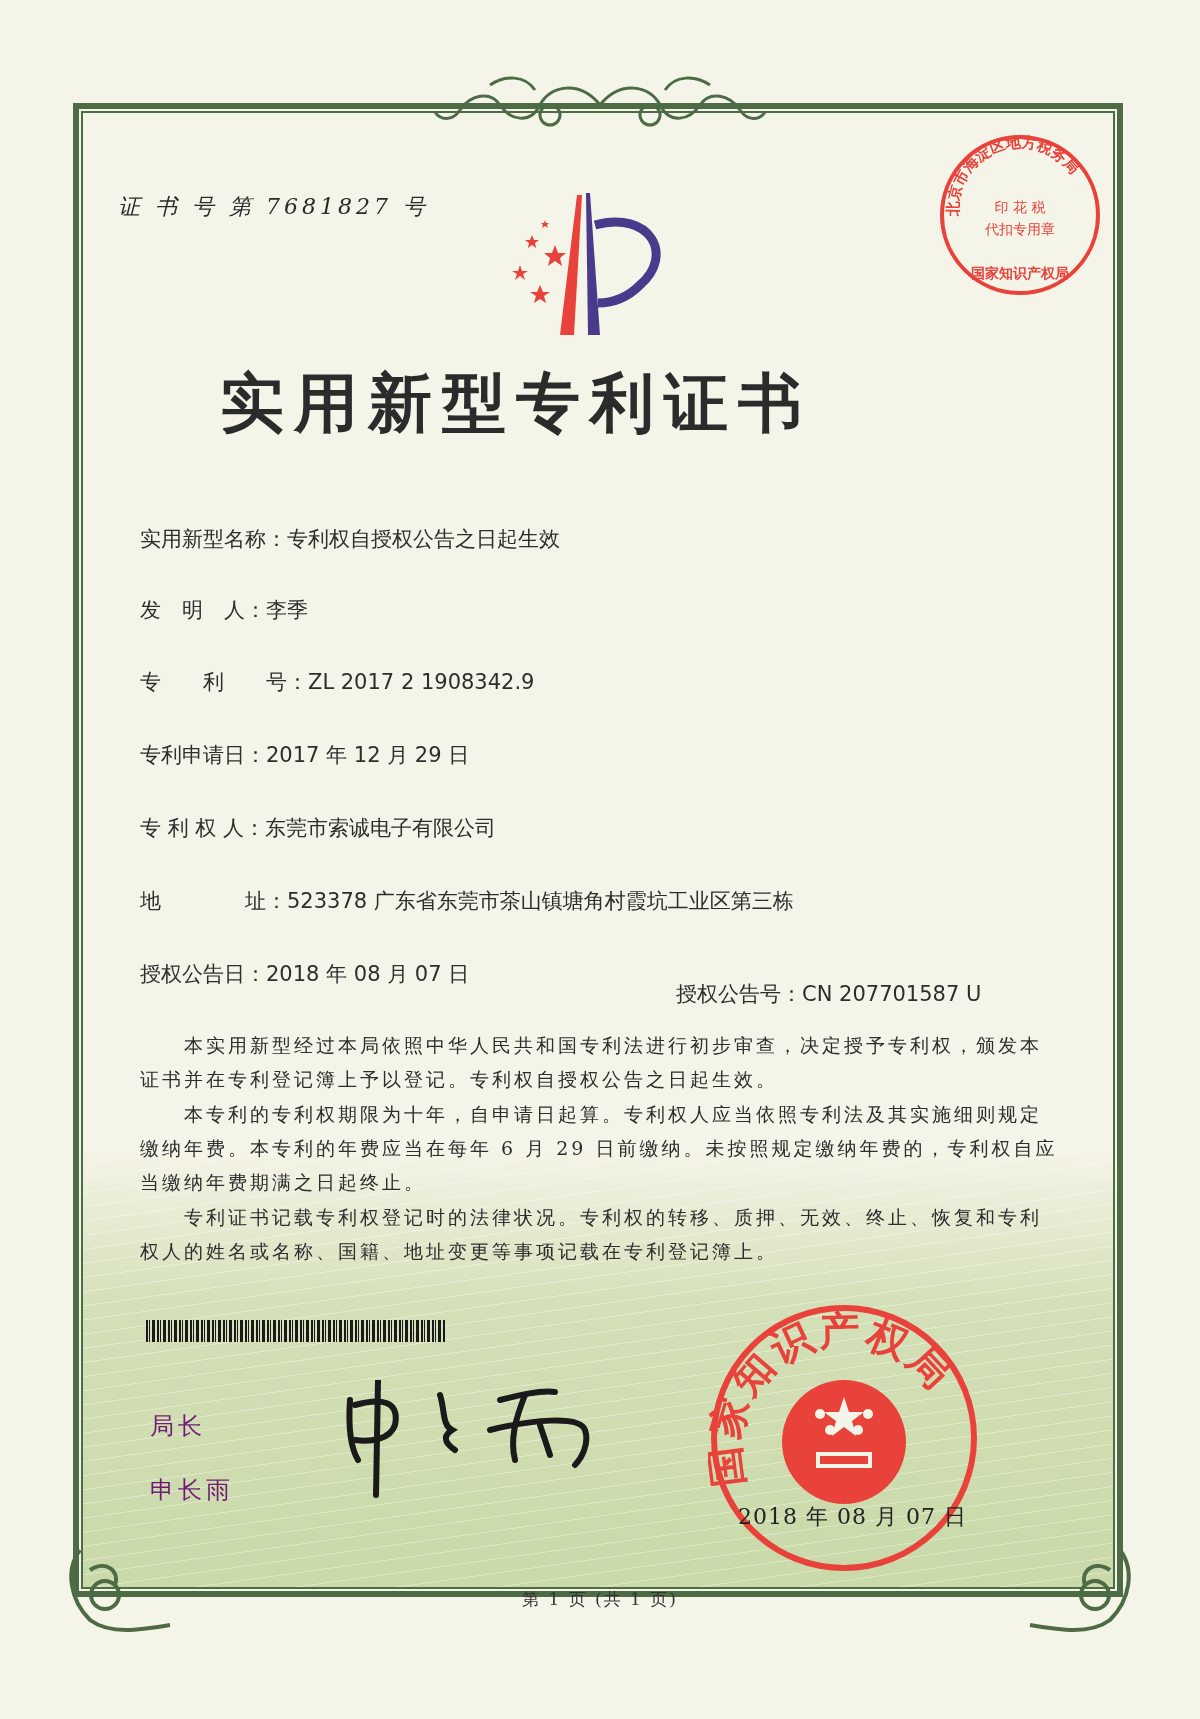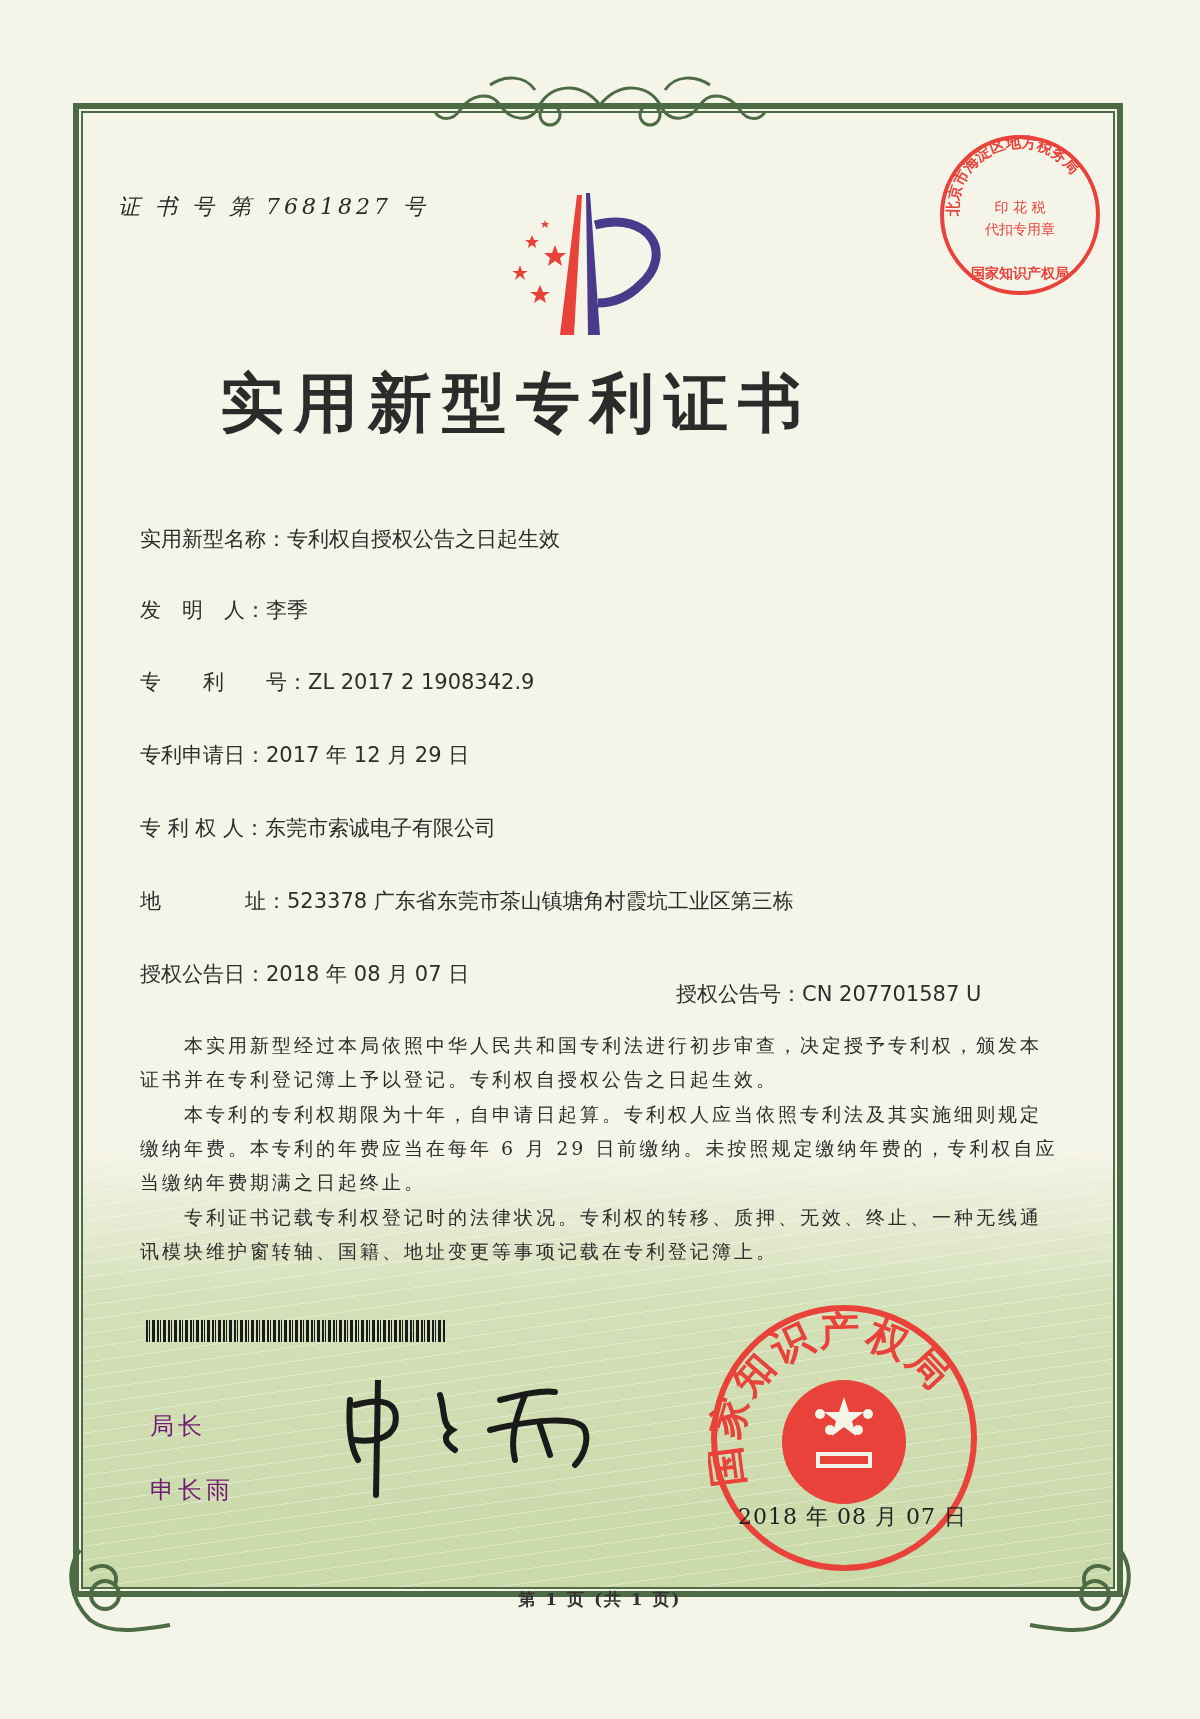--- a/index.html
+++ b/index.html
@@ -156,7 +156,7 @@
 
 <div class="para" style="top:1013px">本实用新型经过本局依照中华人民共和国专利法进行初步审查，决定授予专利权，颁发本证书并在专利登记簿上予以登记。专利权自授权公告之日起生效。</div>
 <div class="para" style="top:1082px">本专利的专利权期限为十年，自申请日起算。专利权人应当依照专利法及其实施细则规定缴纳年费。本专利的年费应当在每年 6 月 29 日前缴纳。未按照规定缴纳年费的，专利权自应当缴纳年费期满之日起终止。</div>
-<div class="para" style="top:1185px">专利证书记载专利权登记时的法律状况。专利权的转移、质押、无效、终止、一种无线通讯模块维护窗转轴、国籍、地址变更等事项记载在专利登记簿上。</div>
+<div class="para" style="top:1185px">专利证书记载专利权登记时的法律状况。专利权的转移、质押、无效、终止、恢复和专利权人的姓名或名称、国籍、地址变更等事项记载在专利登记簿上。</div>
 
 <div class="barcode"></div>
 

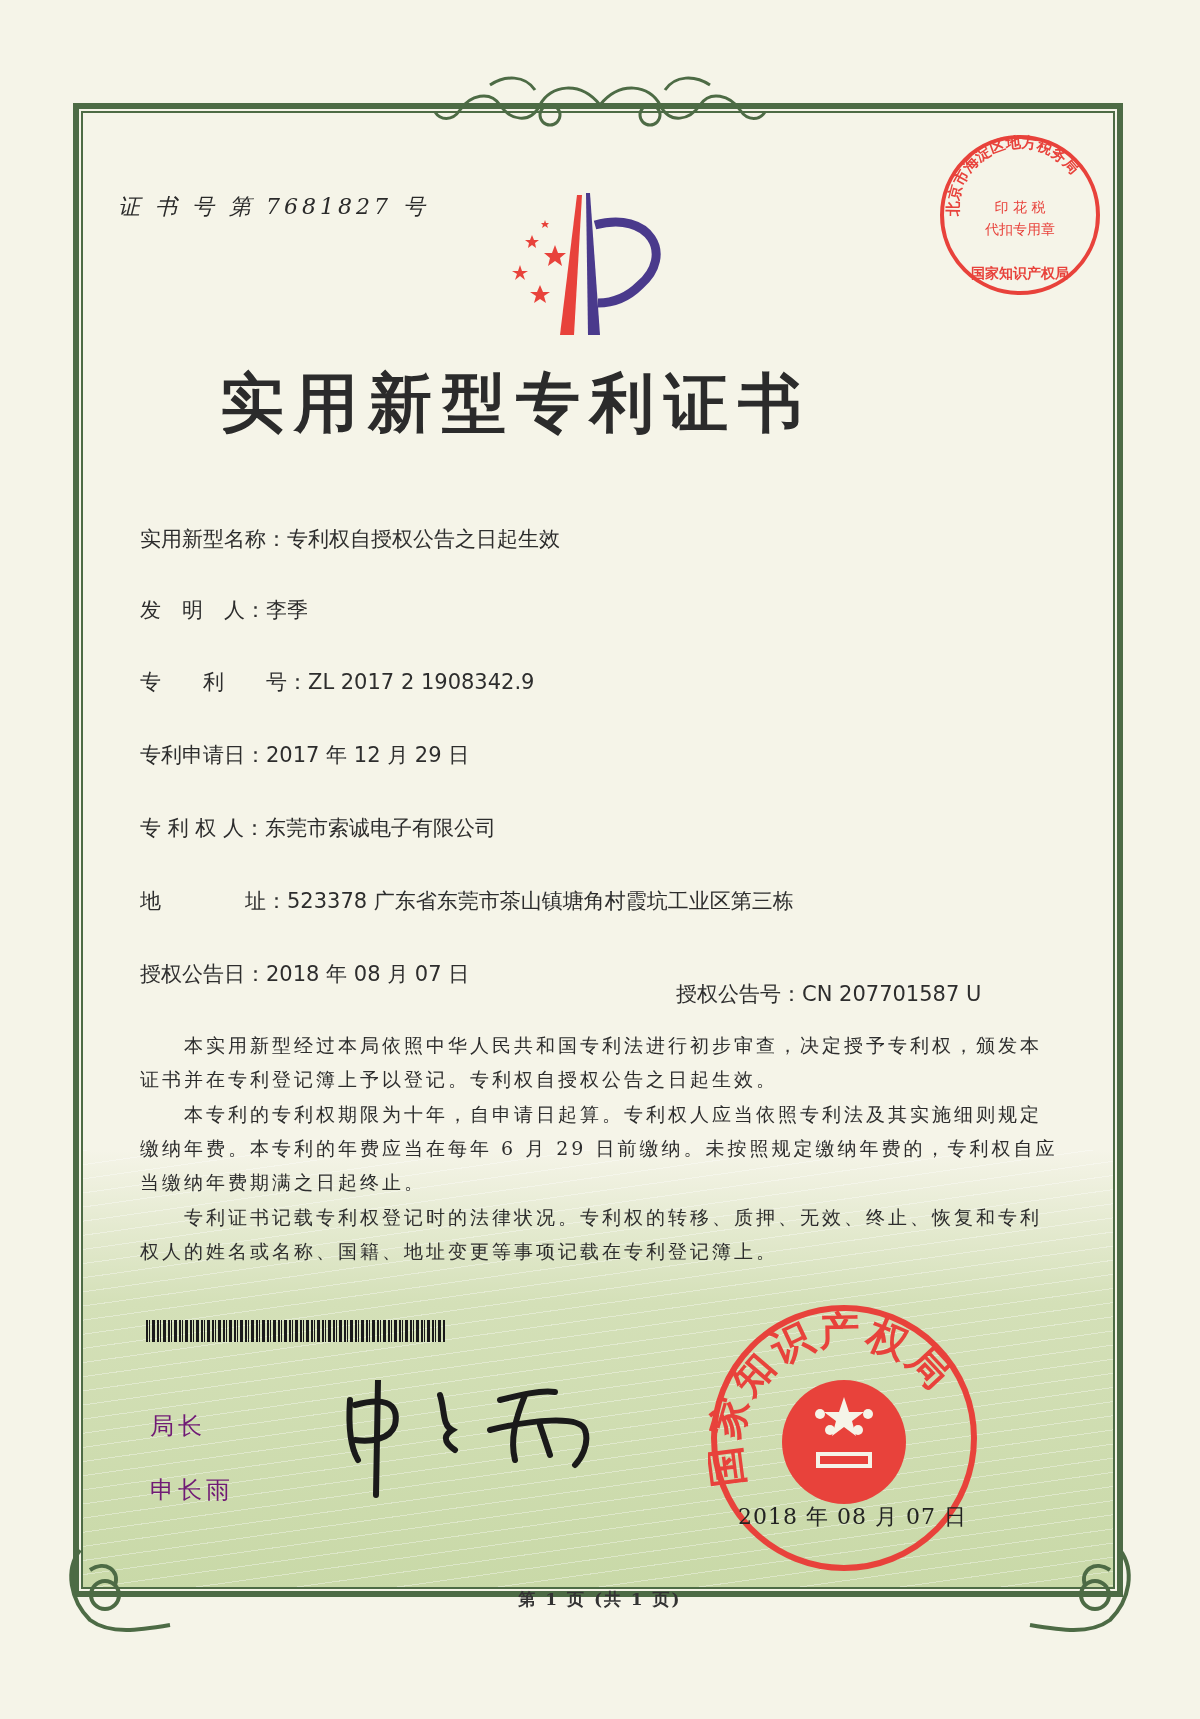--- a/index.html
+++ b/index.html
@@ -61,7 +61,7 @@
   }
   .page-footer {
     position:absolute; left:0; width:1200px; top:1588px; text-align:center;
-    font-size:17px; color:#333; letter-spacing:2px;font-weight:bold;
+    font-size:17px; color:#333; letter-spacing:2px;
   }
 </style>
 </head>

